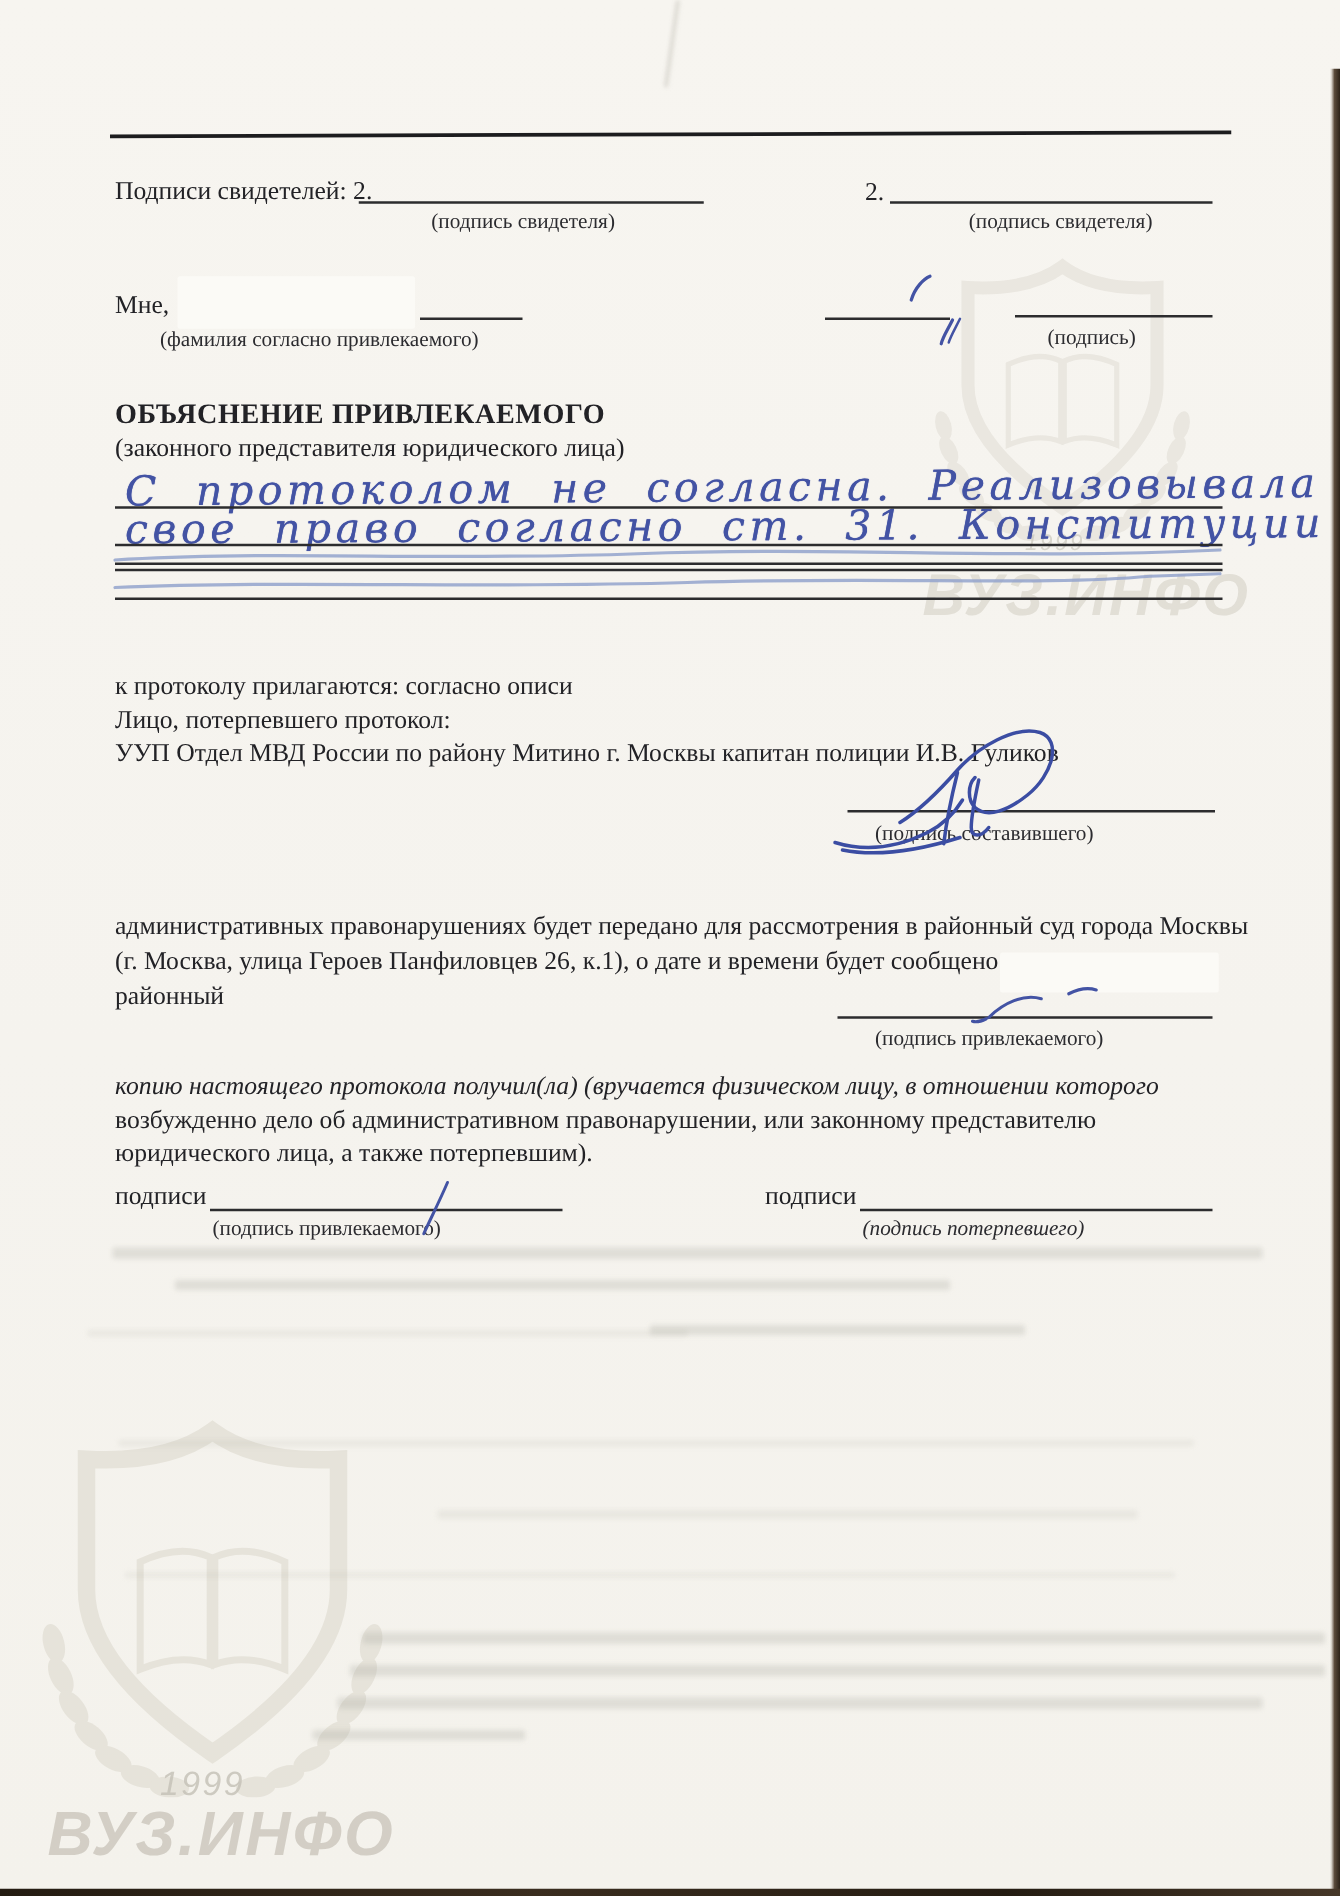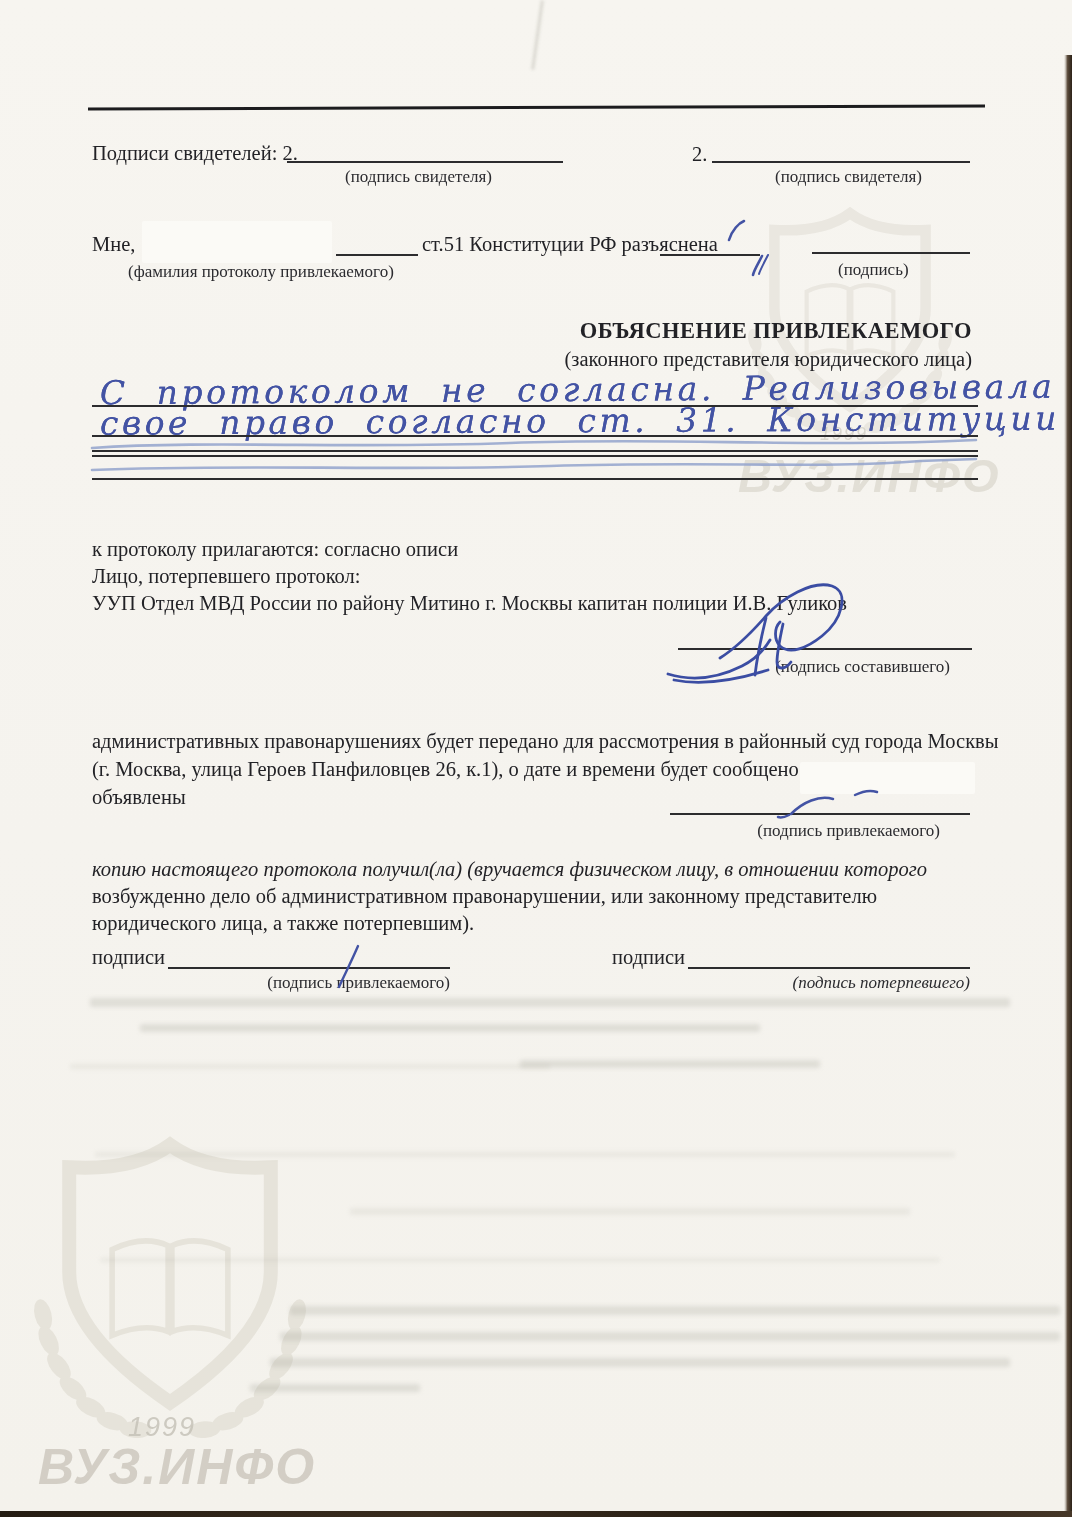--- a/index.html
+++ b/index.html
@@ -118,7 +118,6 @@
   <div class="abs printed" style="left:92px;top:231px;">Мне,</div>
   <div class="white-patch" style="left:142px;top:221px;width:190px;height:42px;"></div>
   <div class="rule" style="left:336px;top:254px;width:82px;"></div>
-  <div class="abs printed" style="left:422px;top:231px;">ст.51 Конституции РФ разъяснена</div>
   <div class="rule" style="left:660px;top:254px;width:100px;"></div>
   <div class="abs" style="left:715px;top:218px;">
     <svg width="70" height="60" viewBox="0 0 70 60">

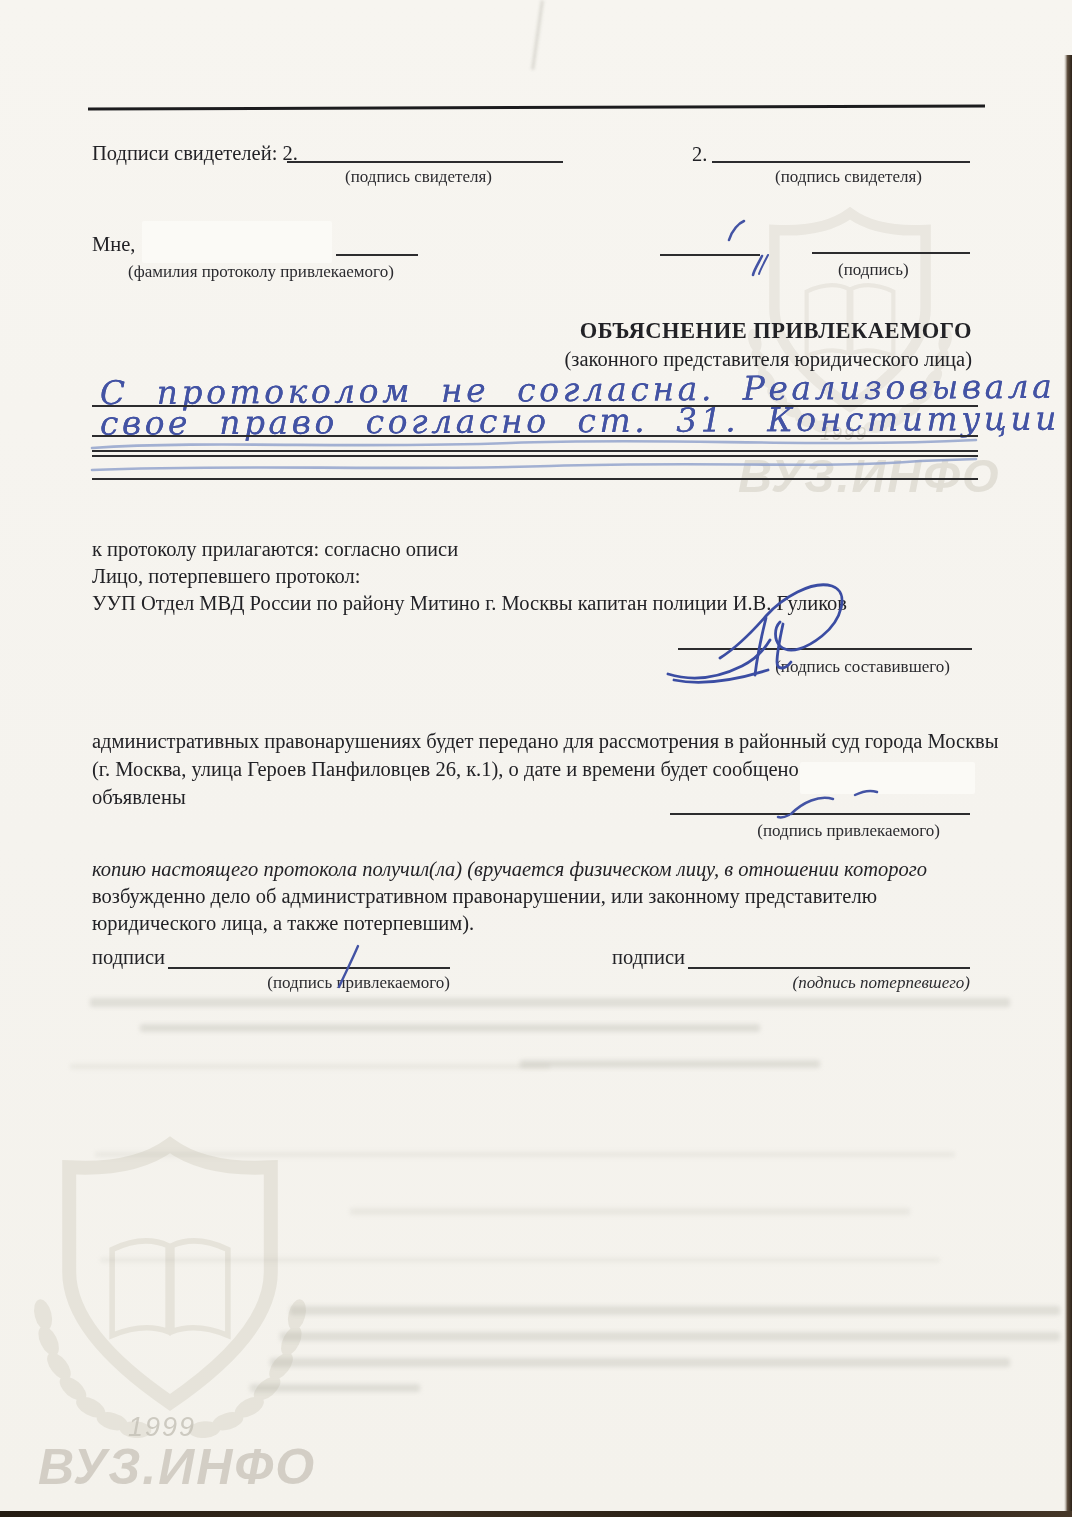--- a/index.html
+++ b/index.html
@@ -128,7 +128,7 @@
   </div>
   <div class="rule" style="left:812px;top:252px;width:158px;"></div>
   <div class="abs caption" style="left:838px;top:260px;">(подпись)</div>
-  <div class="abs caption" style="left:128px;top:262px;">(фамилия протоколу привлекаемого)</div>
+  <div class="abs caption" style="left:128px;top:262px;">(фамилия согласно привлекаемого)</div>
 
   <div class="abs center" style="left:92px;top:318px;width:880px;font-size:22.5px;font-weight:bold;letter-spacing:.5px;">ОБЪЯСНЕНИЕ ПРИВЛЕКАЕМОГО</div>
   <div class="abs center" style="left:92px;top:348px;width:880px;font-size:20.5px;">(законного представителя юридического лица)</div>

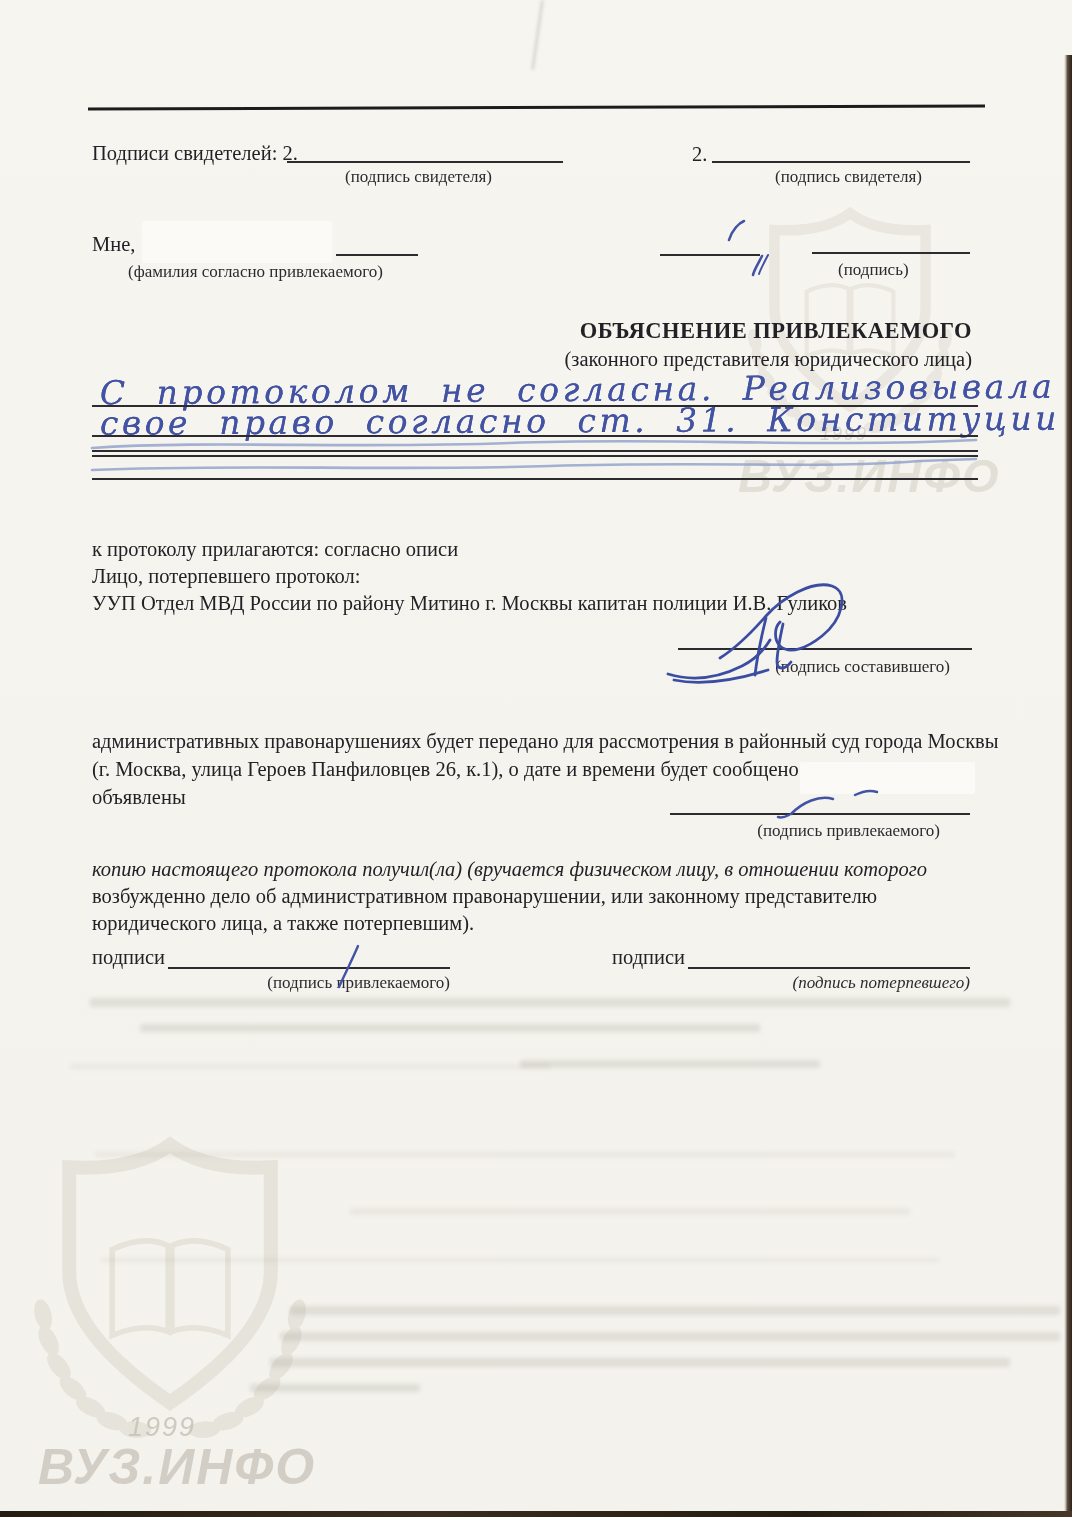--- a/index.html
+++ b/index.html
@@ -32,7 +32,7 @@
     font-weight:bold;white-space:nowrap;letter-spacing:2px;font-style:italic;
   }
   .just{ text-align:justify; text-align-last:justify; }
-  .center{ text-align:right; }
+  .center{ text-align:left; }
   svg{display:block;}
 </style>
 </head>

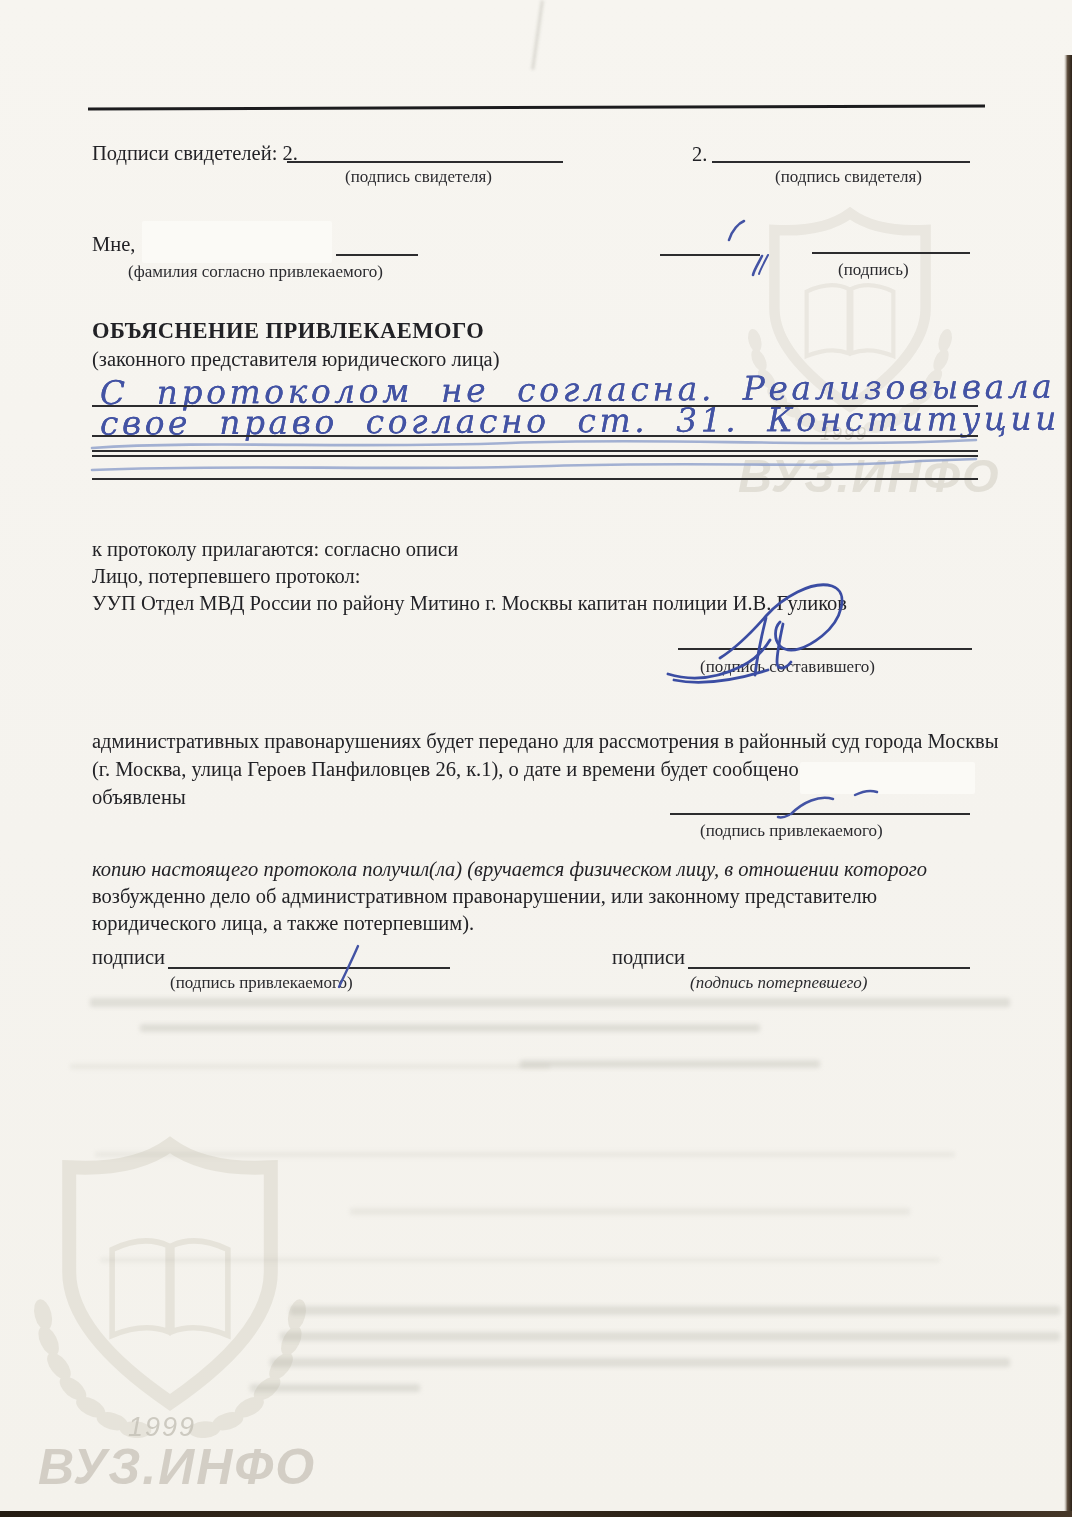--- a/index.html
+++ b/index.html
@@ -173,7 +173,7 @@
 
   <div class="abs printed just" style="left:92px;top:728px;width:878px;">административных правонарушениях будет передано для рассмотрения в районный суд города Москвы</div>
   <div class="abs printed just" style="left:92px;top:756px;width:878px;">(г. Москва, улица Героев Панфиловцев 26, к.1), о дате и времени будет сообщено дополнительно мне</div>
-  <div class="abs printed" style="left:92px;top:784px;">объявлены</div>
+  <div class="abs printed" style="left:92px;top:784px;">районный</div>
 
   <div class="white-patch" style="left:800px;top:762px;width:175px;height:32px;"></div>
   <div class="rule" style="left:670px;top:813px;width:300px;"></div>

